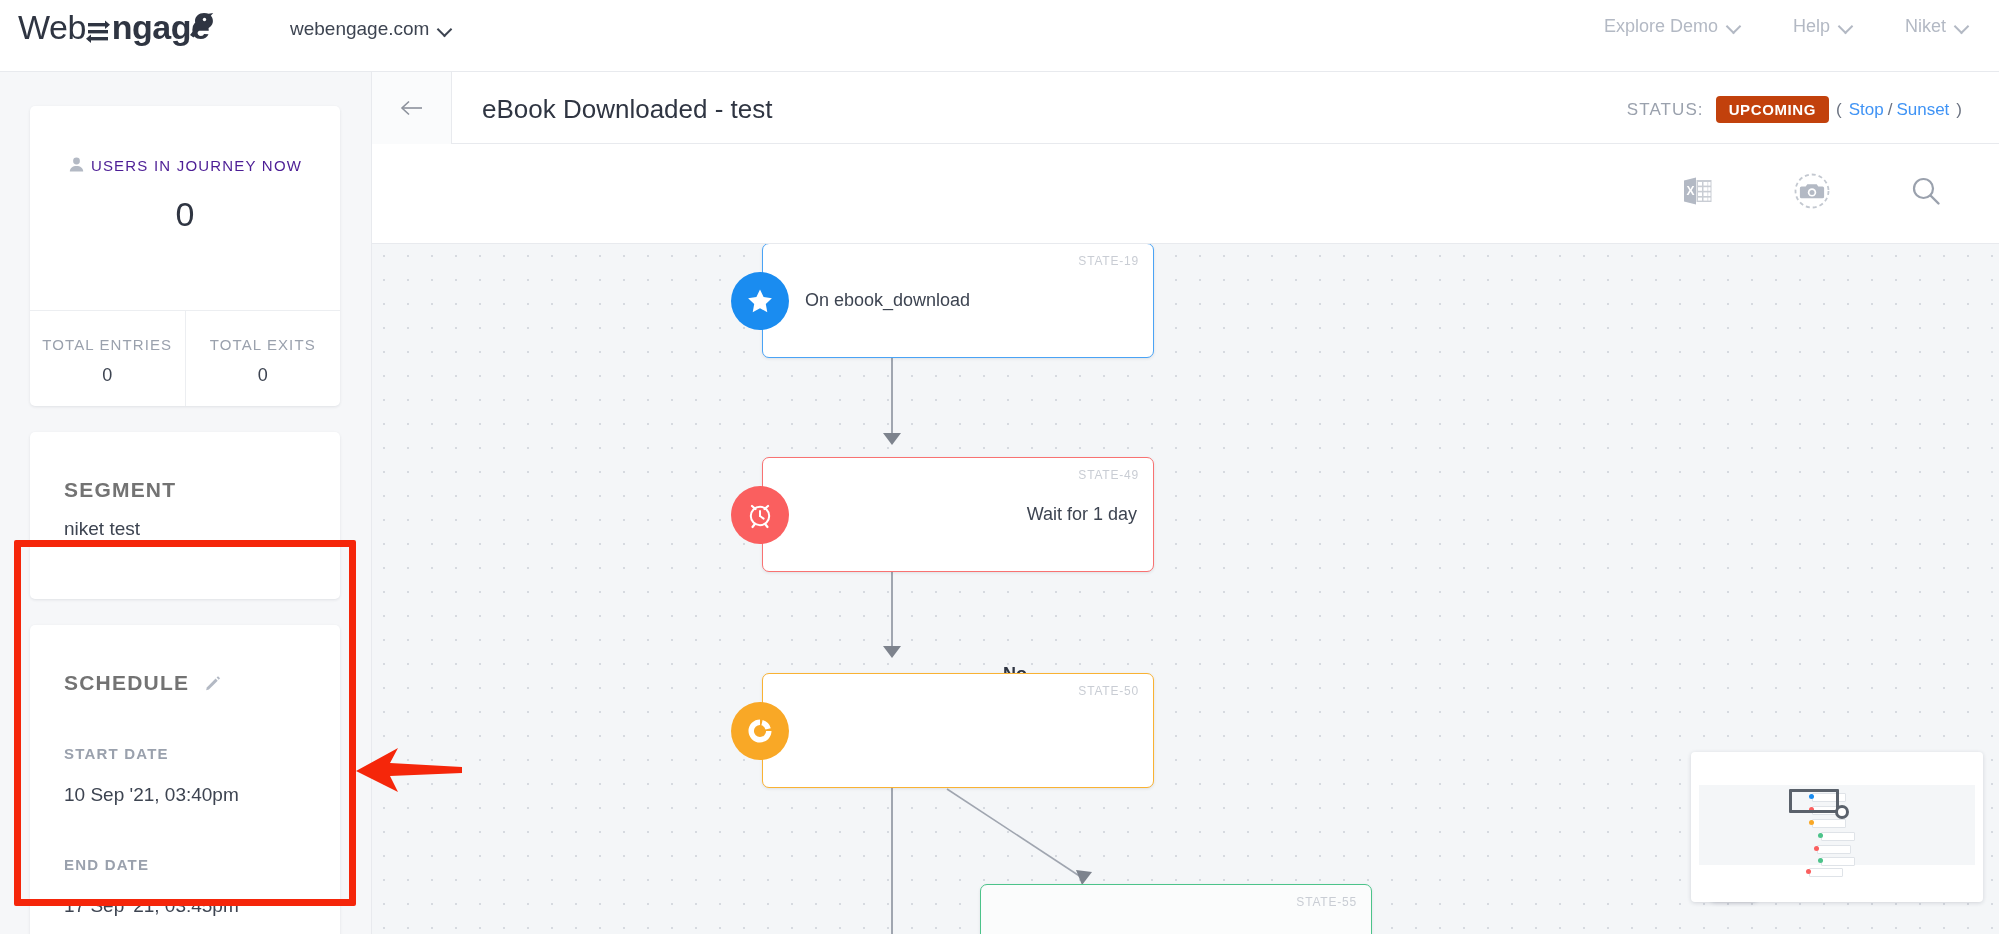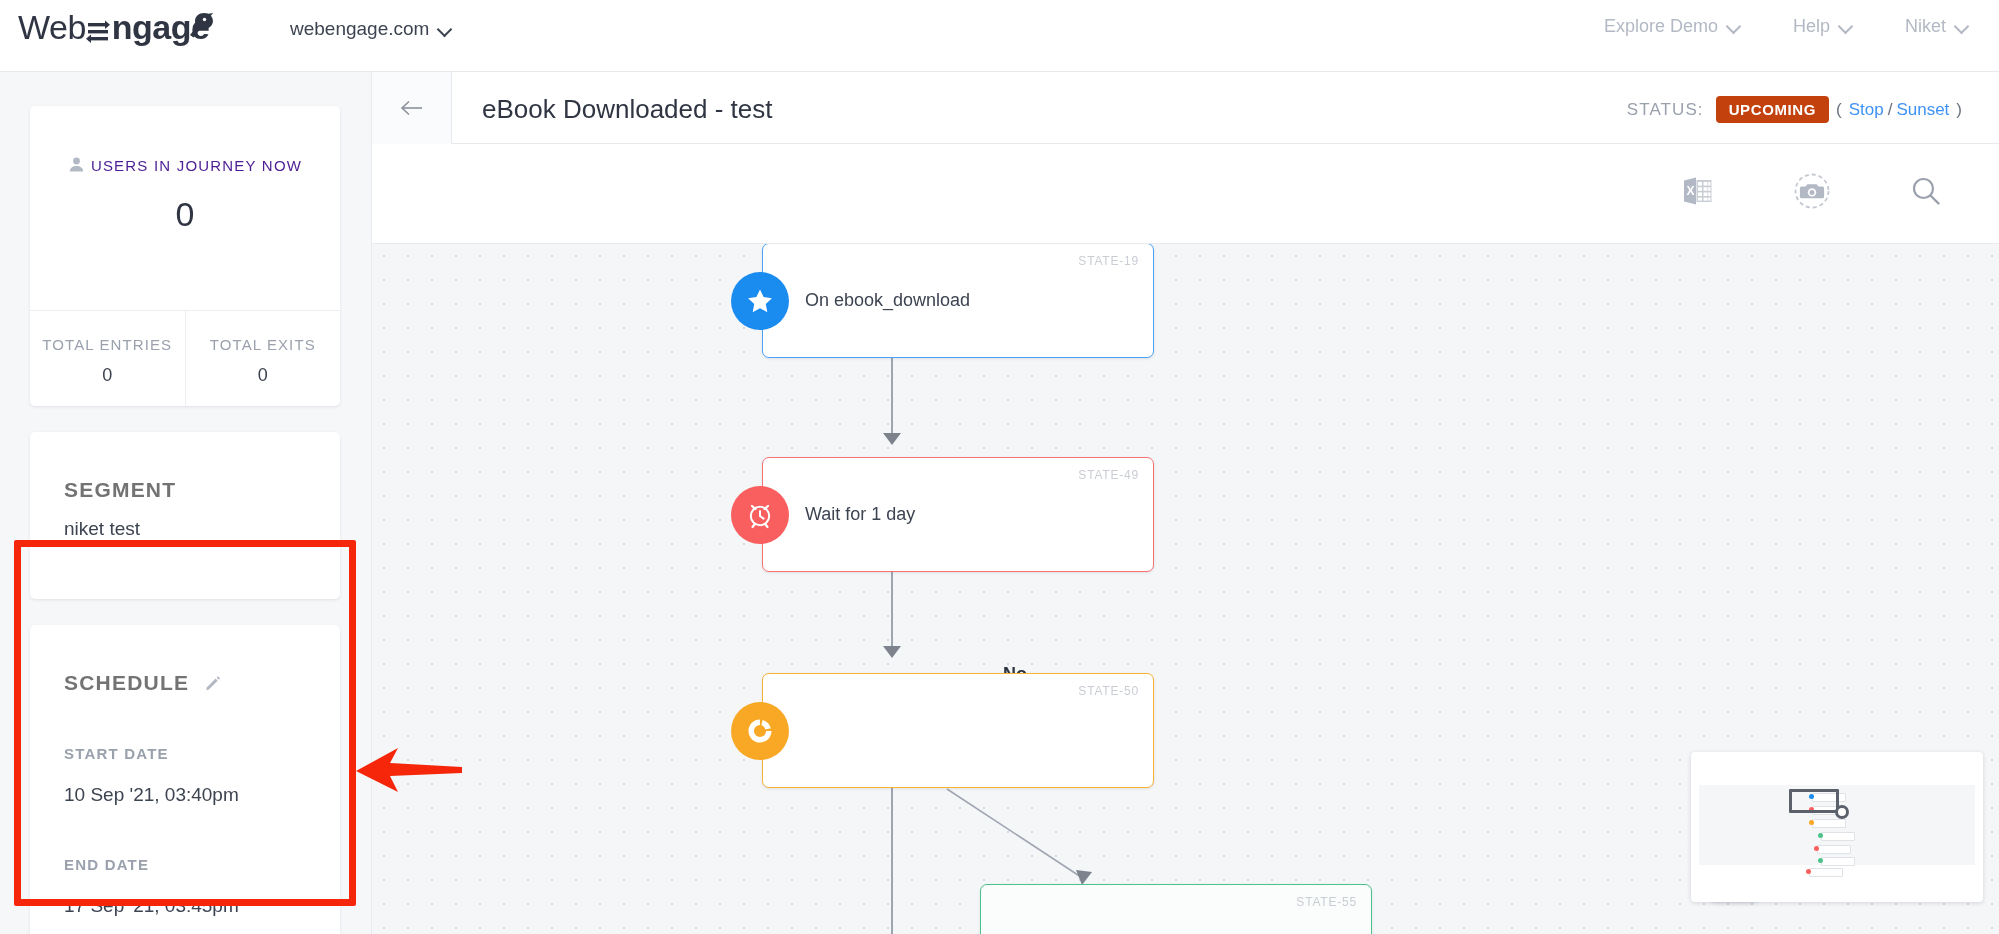--- a/index.html
+++ b/index.html
@@ -202,7 +202,7 @@
   }
   .n-blue { border: 1.5px solid #4aa3f5; }
   .n-blue .node-icon { background: #1a8cf0; }
-  .n-red { border: 1.5px solid #f87272; }
+  .n-red { border: 1.5px solid #f87272; text-align: right; }
   .n-red .node-icon { background: #fa5f5f; }
   .n-orange { border: 1.5px solid #f9b233; }
   .n-orange .node-icon { background: #f9a826; }

